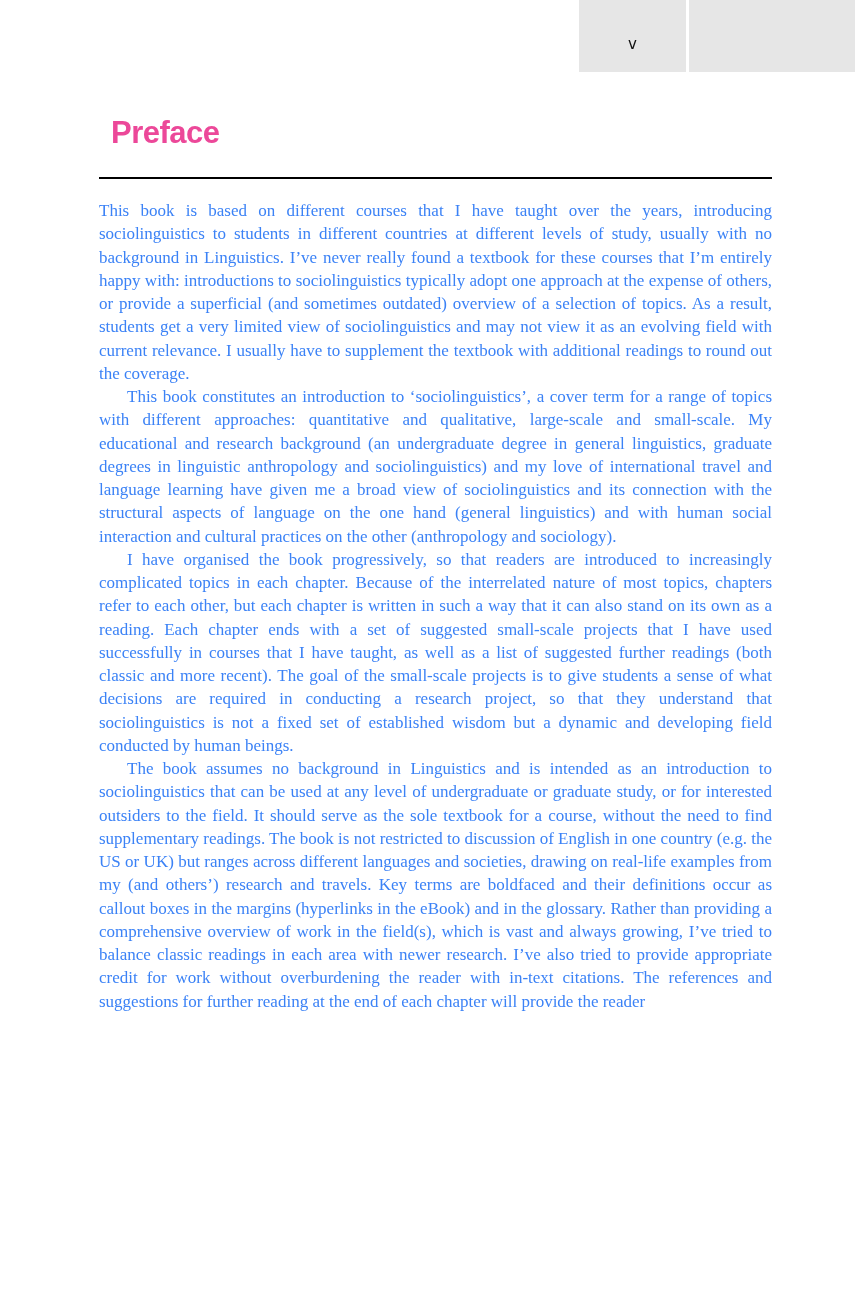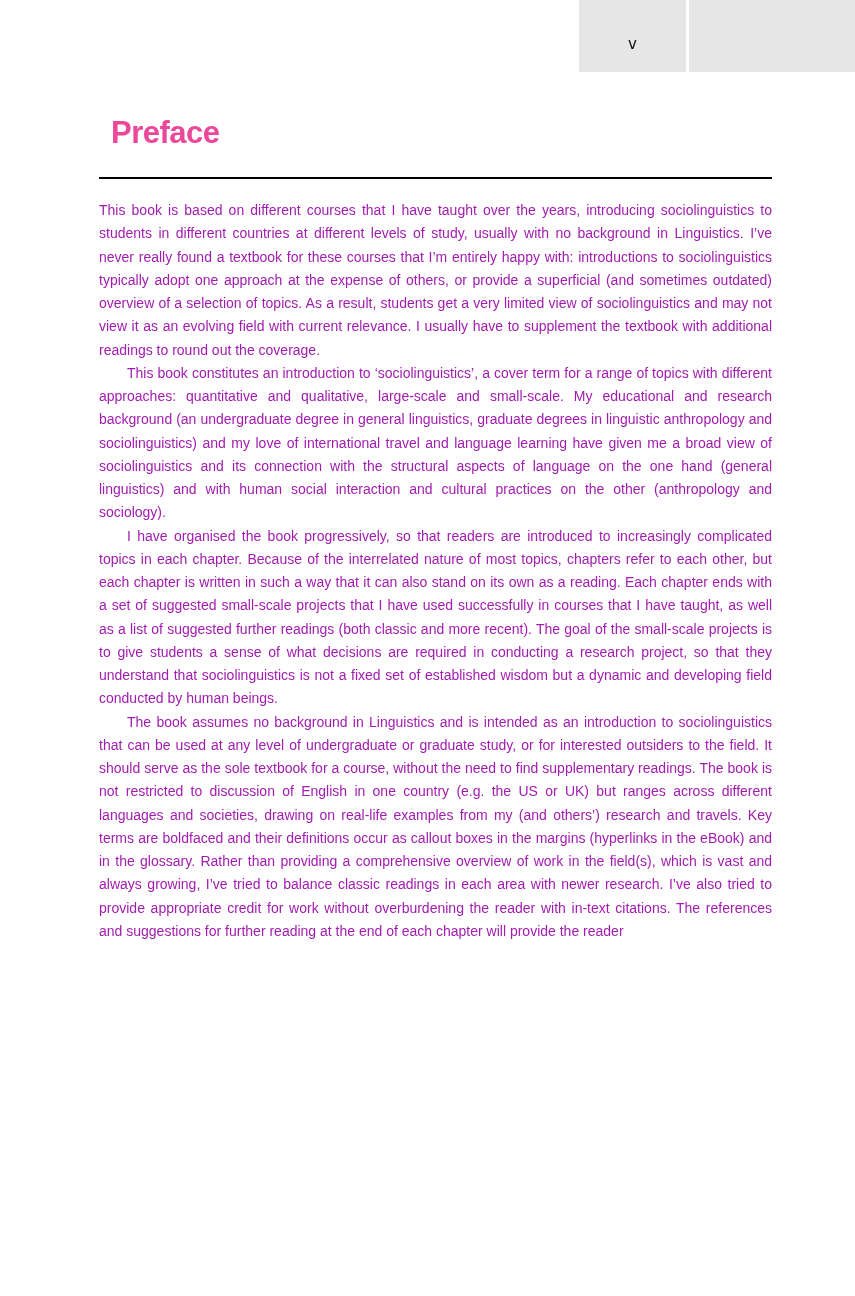--- a/index.html
+++ b/index.html
@@ -14,7 +14,7 @@
     color: #ec4899; letter-spacing: -0.5px; }
   .rule { position: absolute; left: 99px; top: 169px; width: 673px; height: 2px; background: #000; border: none; }
   .body-text { position: absolute; left: 99px; top: 199px; width: 673px;
-    font-family: Liberation Sans, sans-serif; font-size: 14px; line-height: 23.25px; color: #a21caf; }
+    font-family: Liberation Serif, serif; font-size: 17px; line-height: 23.25px; color: #3b82f6; }
   .body-text p { margin: 0; text-align: justify; text-indent: 28px; }
   .body-text p.first { text-indent: 0; }
 </style>

